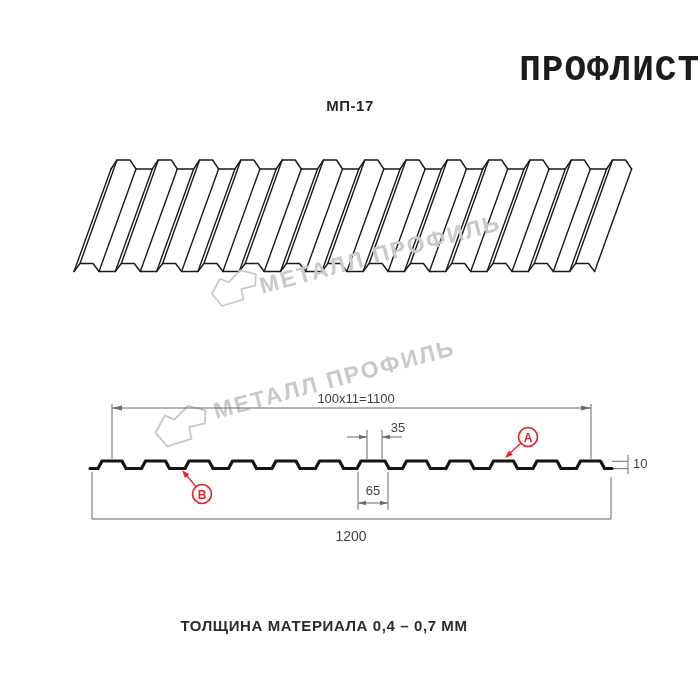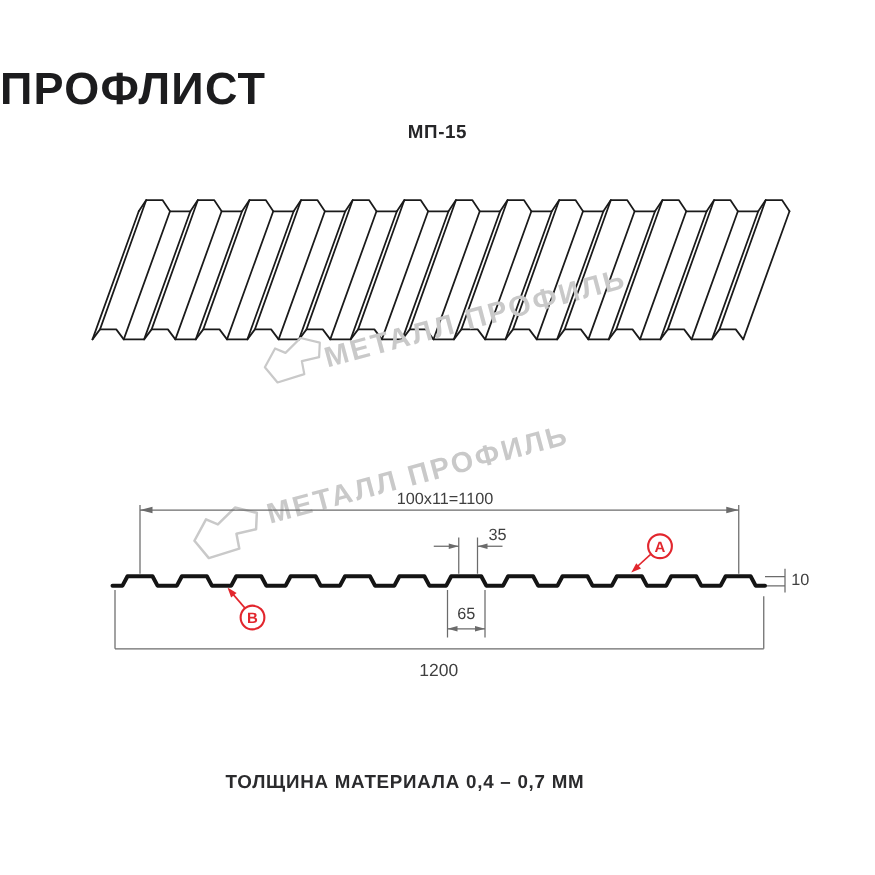--- a/index.html
+++ b/index.html
@@ -13,8 +13,8 @@
   html,body{margin:0;padding:0;background:#ffffff;}
   body{width:700px;height:700px;position:relative;overflow:hidden;
        font-family:"Liberation Sans", sans-serif;}
-  .page-title{position:absolute;left:0;top:50px;width:700px;text-align:left;
-    font-size:36px;font-weight:bold;letter-spacing:1px;color:var(--title_text);}
+  .page-title{position:absolute;left:0;top:50px;width:700px;text-align:right;
+    font-size:36px;font-weight:bold;letter-spacing:1px;color:var(--title_text);font-family:Liberation Mono, monospace;}
   .page-subtitle{position:absolute;left:0;top:97px;width:700px;text-align:center;
     font-size:15px;font-weight:bold;letter-spacing:0.5px;color:#262628;}
   .footer-note{position:absolute;left:0;top:617px;width:648px;text-align:center;

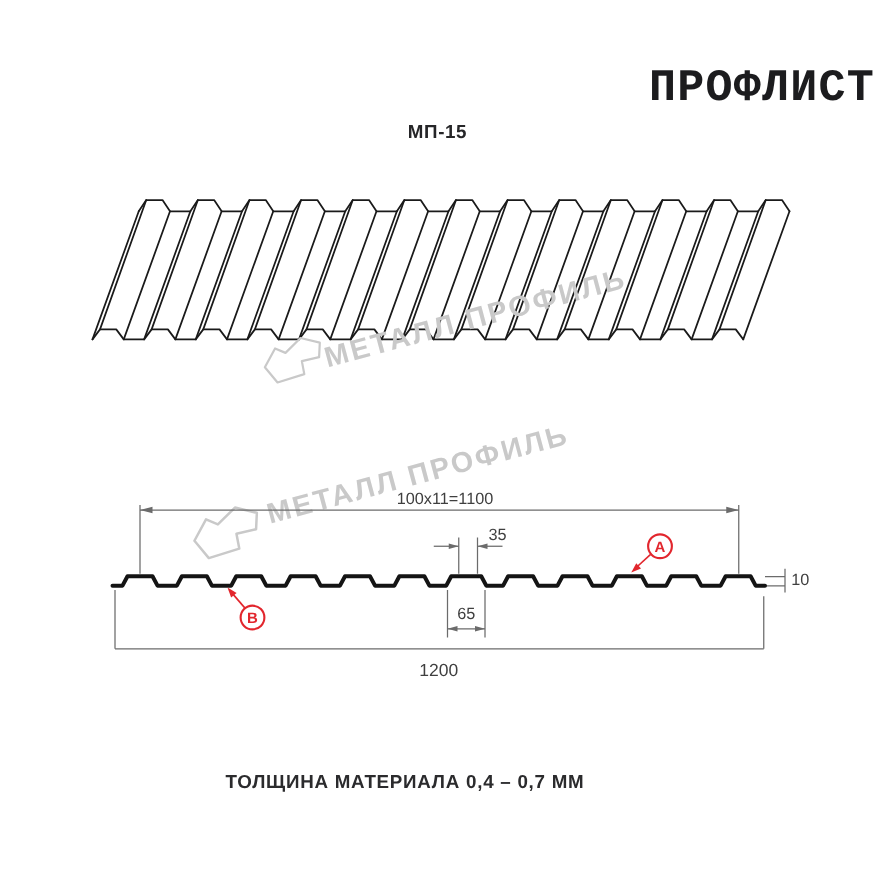--- a/index.html
+++ b/index.html
@@ -39,7 +39,7 @@
 <body>
 
 <div class="page-title">ПРОФЛИСТ</div>
-<div class="page-subtitle">МП-15</div>
+<div class="page-subtitle">МП-17</div>
 
 <svg width="700" height="700" viewBox="0 0 700 700">
 

